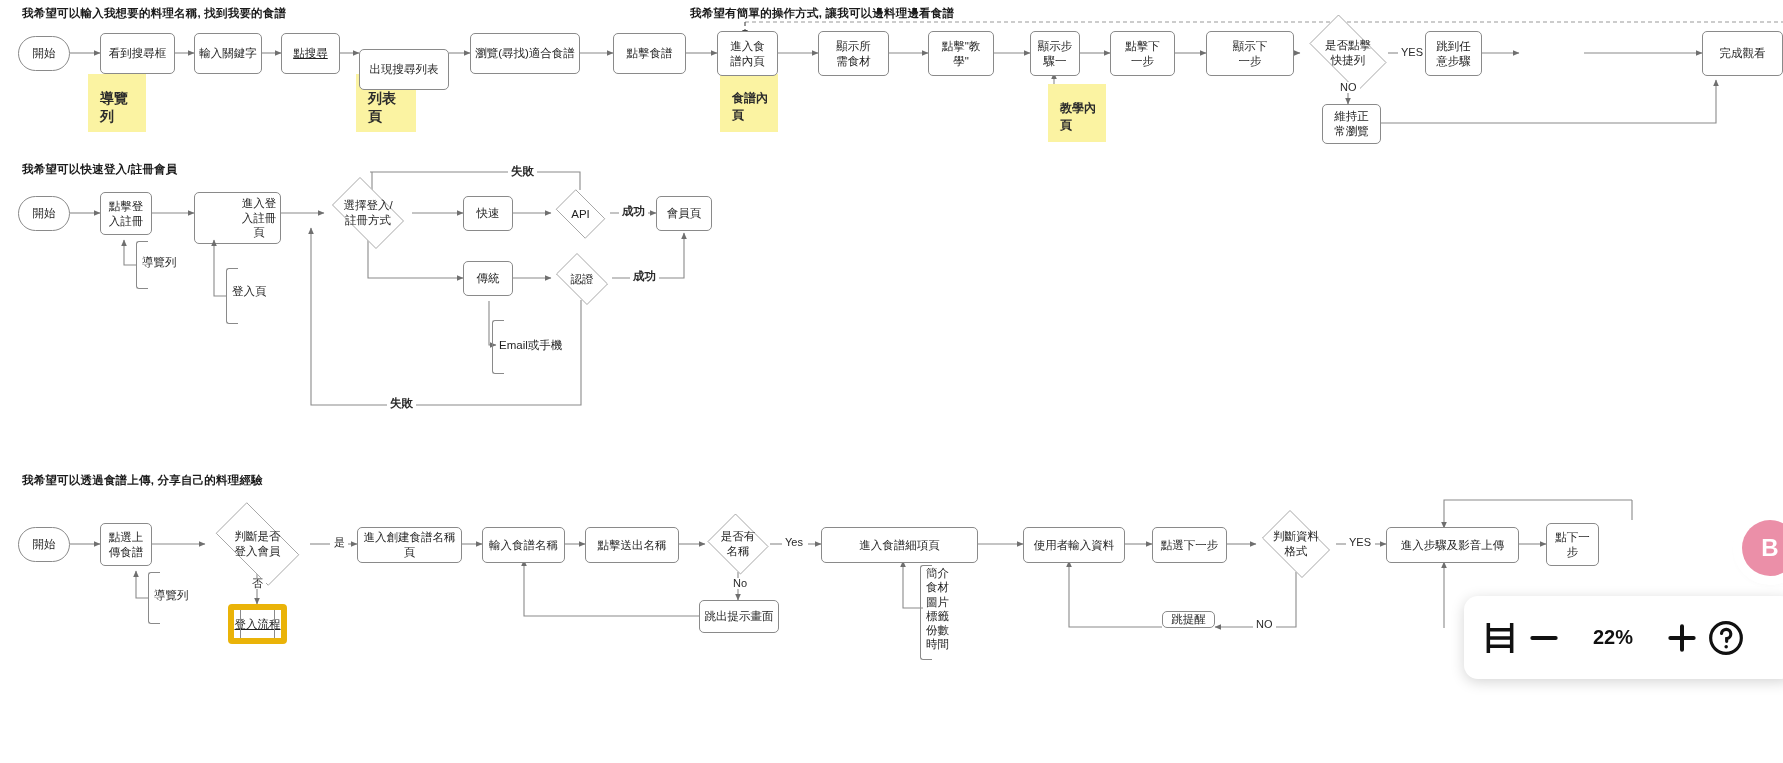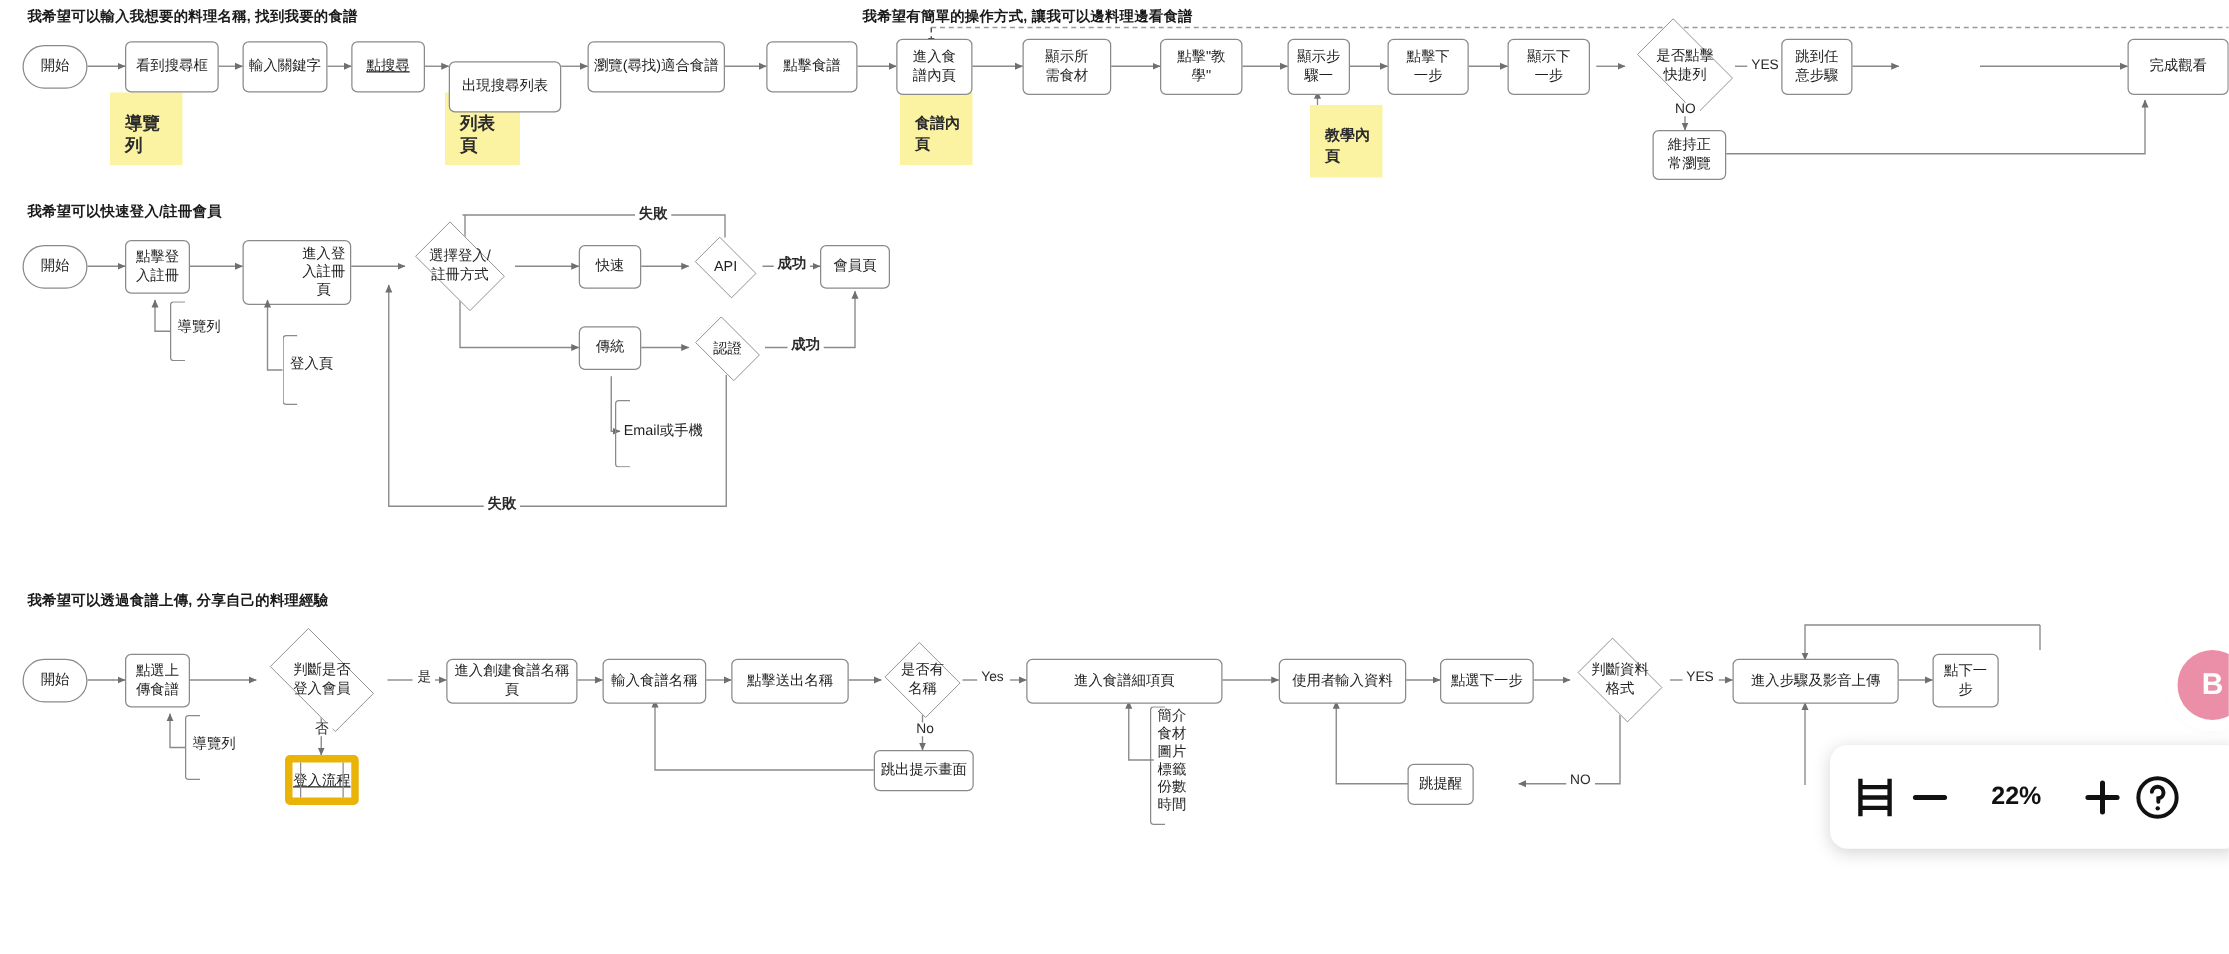--- a/index.html
+++ b/index.html
@@ -242,7 +242,7 @@
 驟一</div>
   <div class="node" style="left:1110px;top:31px;width:65px;height:45px;">點擊下
 一步</div>
-  <div class="node" style="left:1206px;top:31px;width:66px;height:45px;">顯示下
+  <div class="node" style="left:1206px;top:31px;width:88px;height:45px;">顯示下
 一步</div>
 
   <div class="diamond" style="left:1300px;top:24px;width:96px;height:58px;">

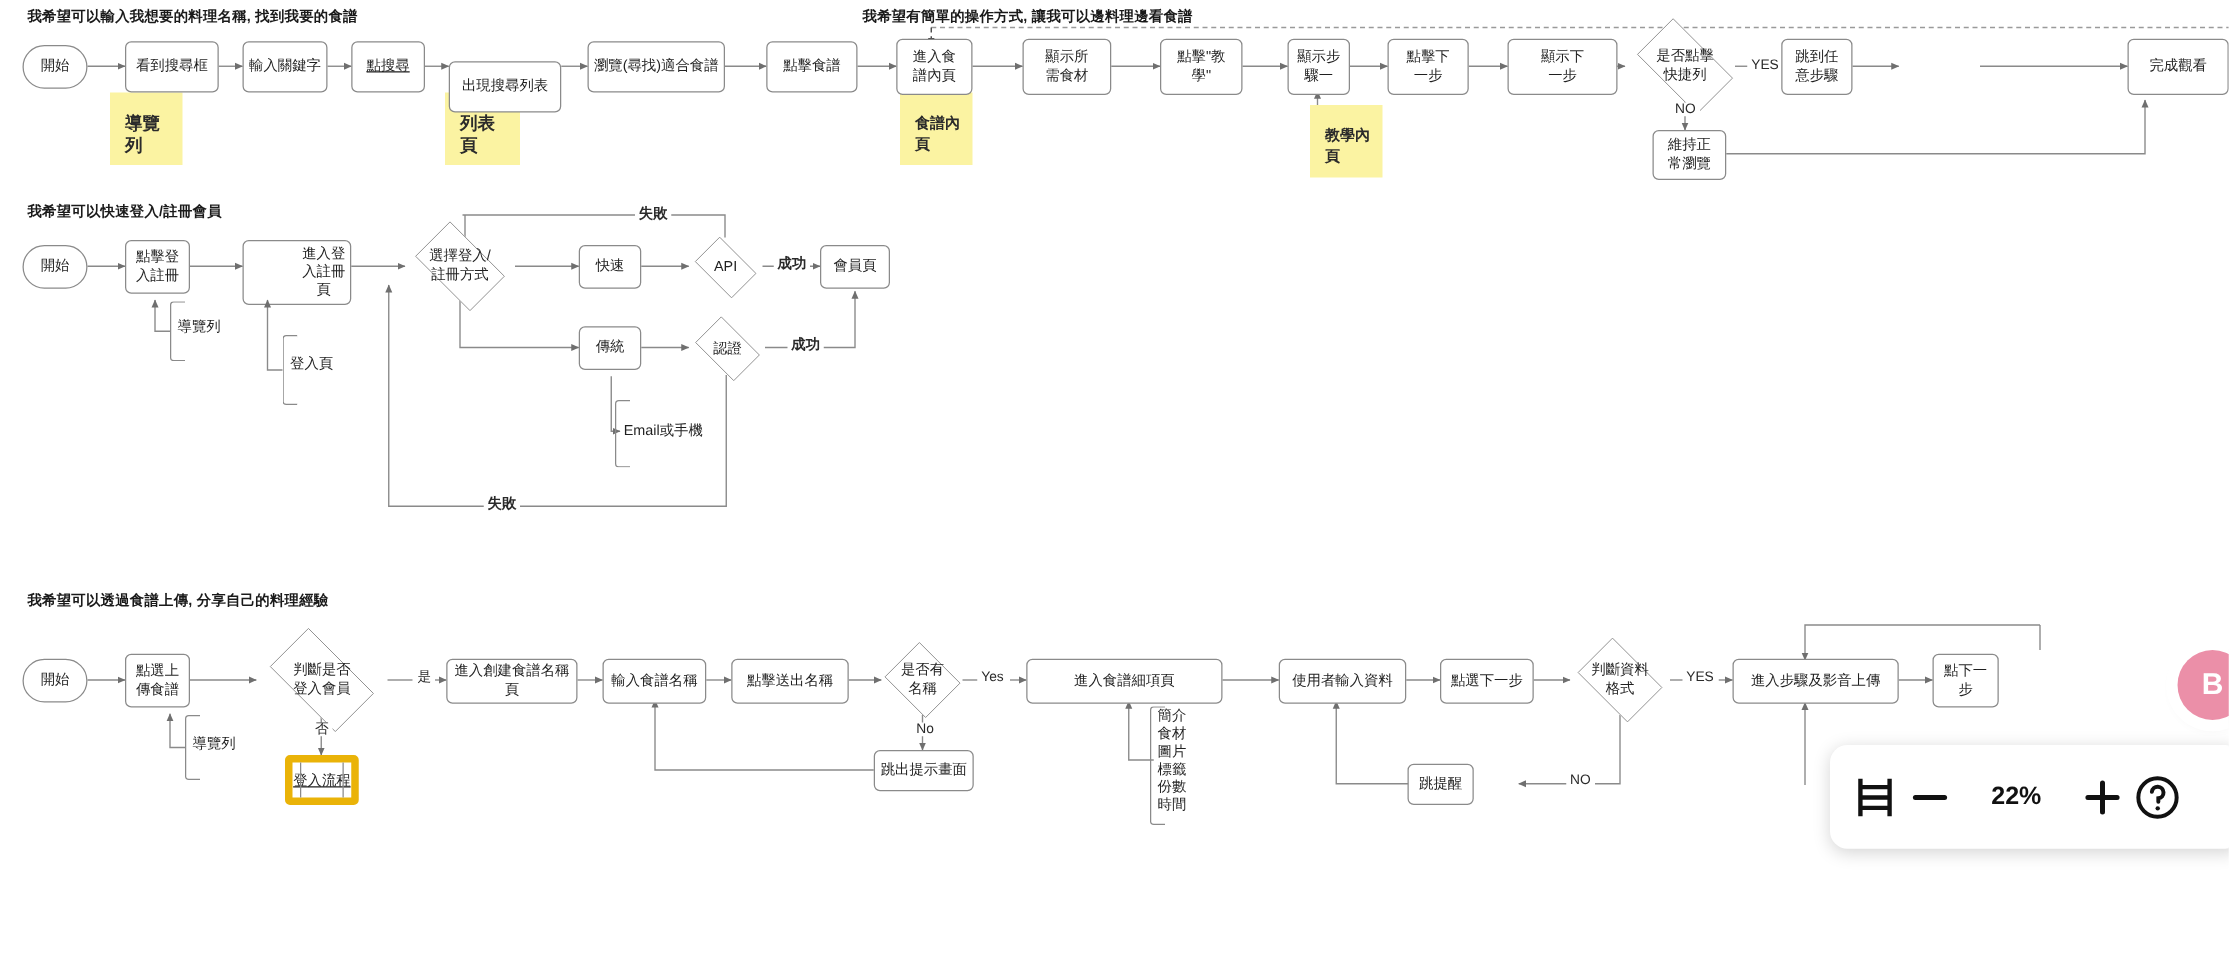--- a/index.html
+++ b/index.html
@@ -352,7 +352,7 @@
   </div>
   <div class="elabel" style="left:1346px;top:537px;">YES</div>
   <div class="elabel" style="left:1253px;top:619px;">NO</div>
-  <div class="node" style="left:1126px;top:611px;width:53px;height:33px;">跳提醒</div>
+  <div class="node" style="left:1162px;top:611px;width:53px;height:17px;">跳提醒</div>
 
   <div class="node" style="left:1386px;top:527px;width:133px;height:36px;">進入步驟及影音上傳</div>
   <div class="node" style="left:1546px;top:523px;width:53px;height:43px;">點下一

